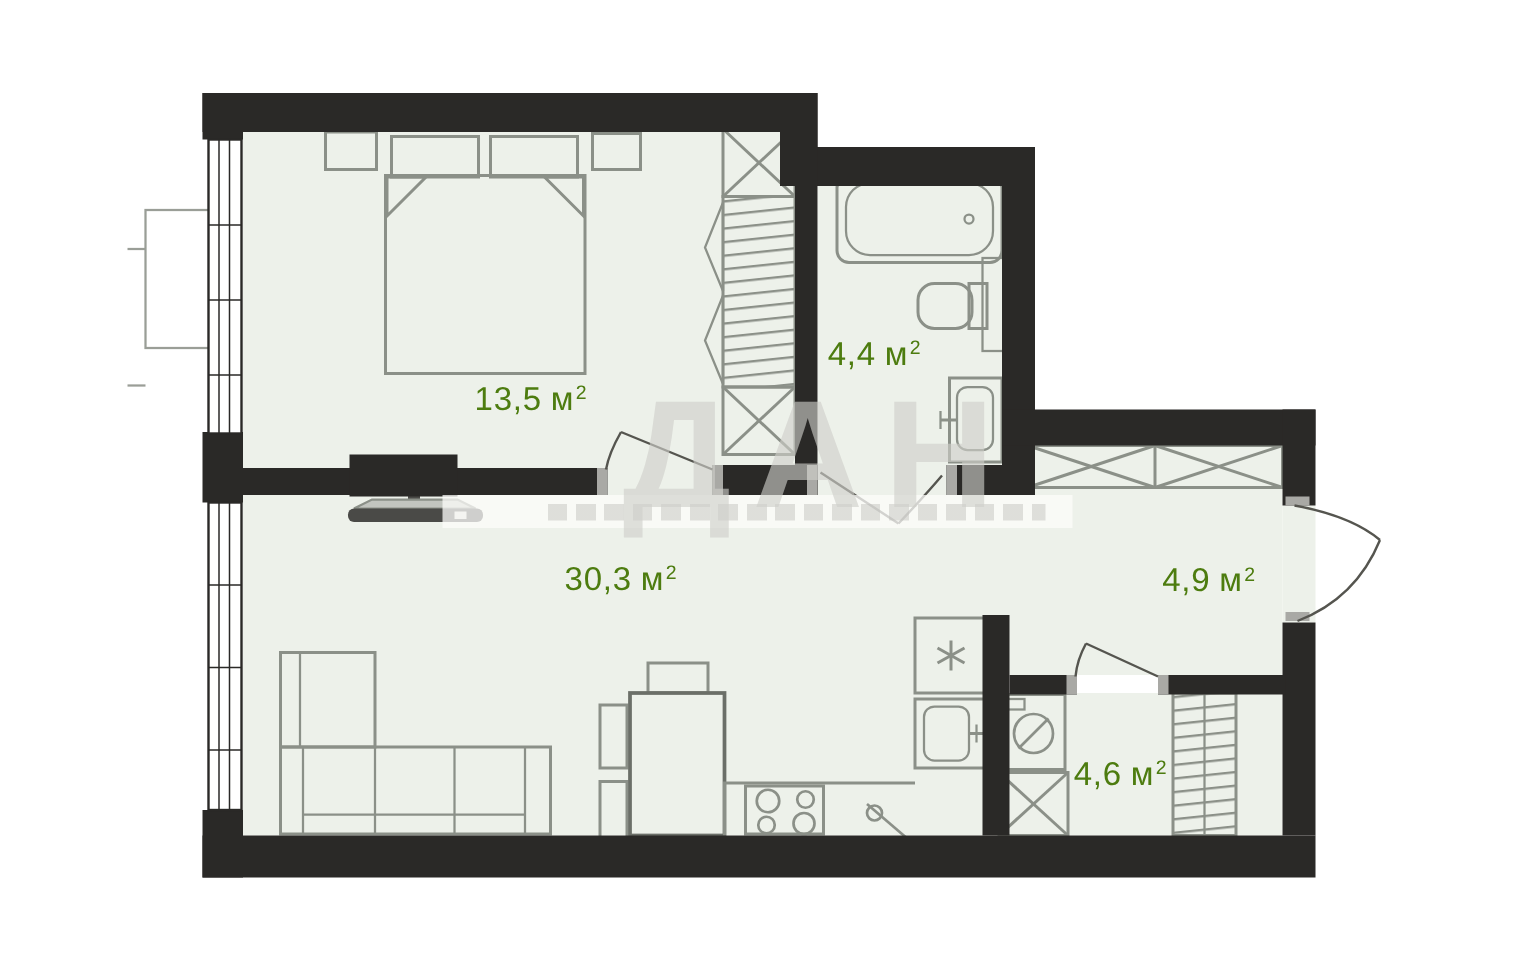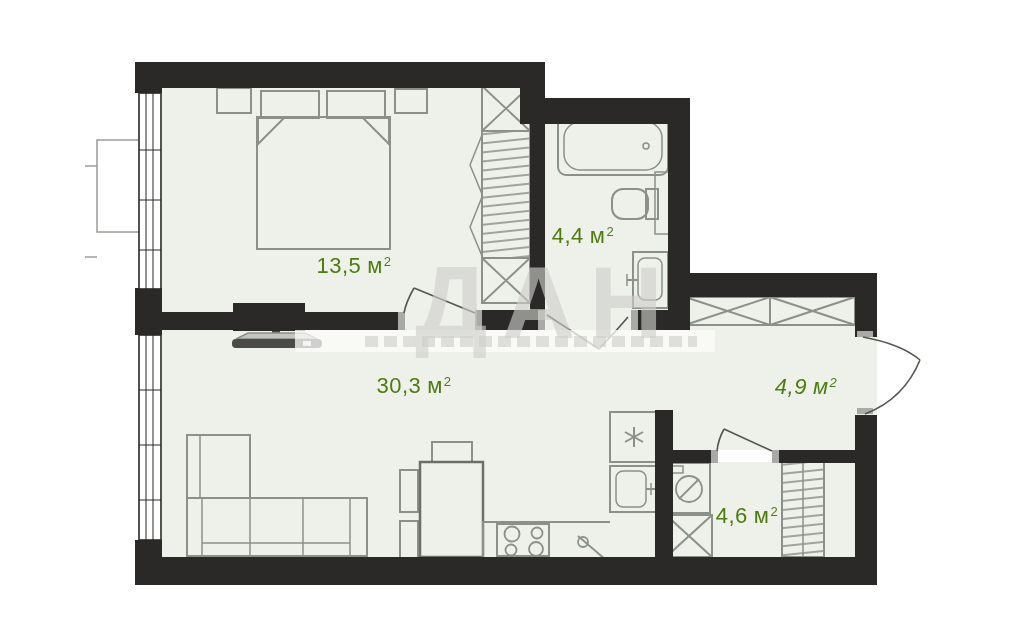--- a/index.html
+++ b/index.html
@@ -215,7 +215,7 @@
 <div class="area-label" style="left:414px;top:386px;">
   <span>30,3</span><span class="u">м</span><sup>2</sup>
 </div>
-<div class="area-label" style="left:806px;top:387px;font-style:italic;">
+<div class="area-label" style="left:806px;top:387px;">
   <span>4,9</span><span class="u">м</span><sup>2</sup>
 </div>
 <div class="area-label" style="left:747px;top:516px;">

